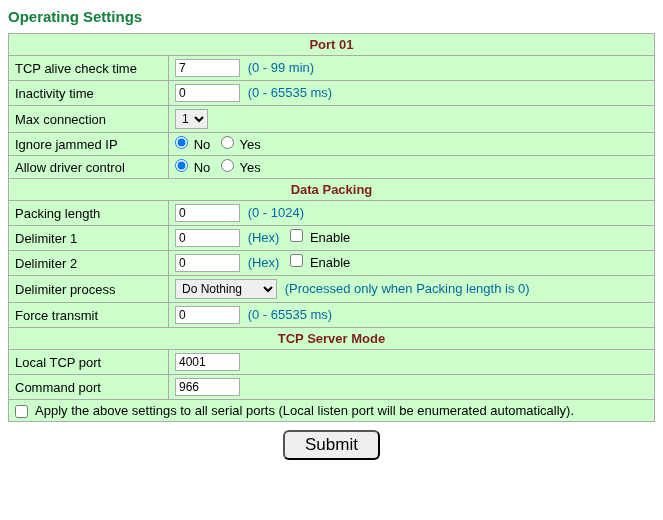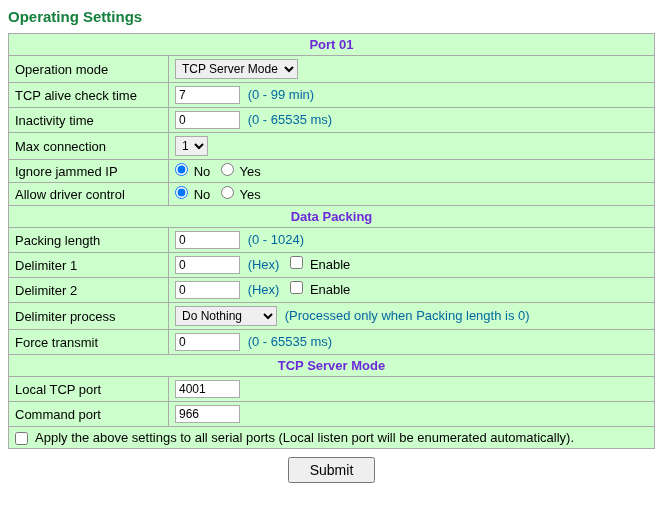--- a/index.html
+++ b/index.html
@@ -31,7 +31,7 @@
       background: #ccffcc;
       text-align: center;
       font-weight: bold;
-      color: #6d28d9;
+      color: #7f1d1d;
       border: 1px solid #aaa;
     }
     td.label-cell {

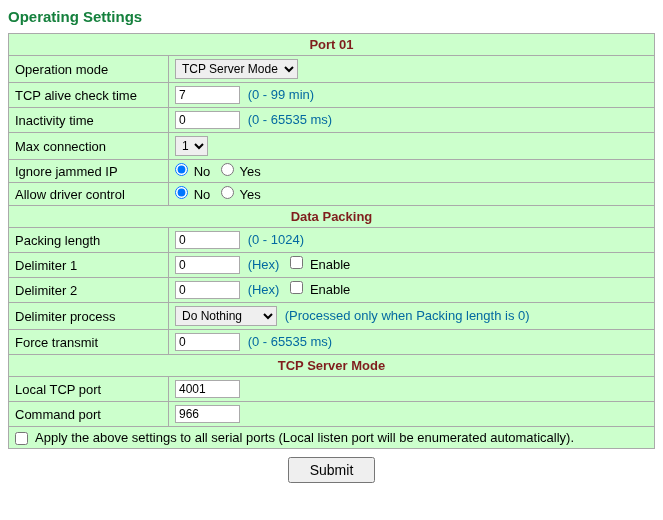--- a/index.html
+++ b/index.html
@@ -81,17 +81,6 @@
       <td colspan="2">Port 01</td>
     </tr>
 
-    <tr>
-      <td class="label-cell">Operation mode</td>
-      <td>
-        <select>
-          <option>TCP Server Mode</option>
-          <option>TCP Client Mode</option>
-          <option>UDP Mode</option>
-          <option>Real COM Mode</option>
-        </select>
-      </td>
-    </tr>
 
     <tr>
       <td class="label-cell">TCP alive check time</td>

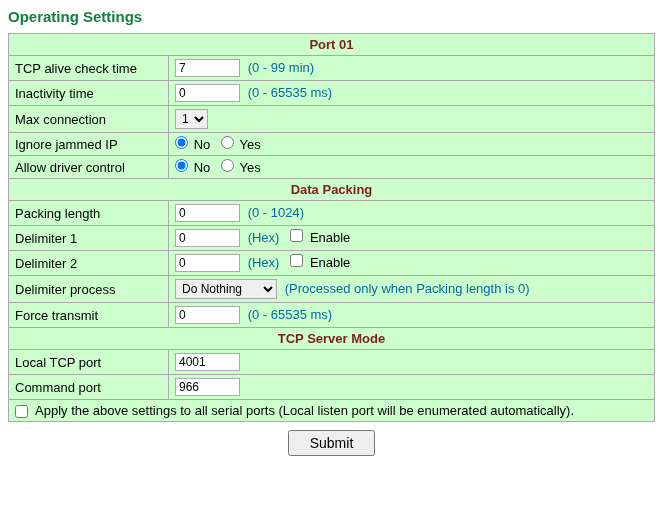--- a/index.html
+++ b/index.html
@@ -64,9 +64,10 @@
       margin-top: 8px;
     }
     button[type="submit"] {
-      font-size: 14px;
+      font-size: 17px;
       padding: 3px 20px;
       cursor: pointer;
+      border-radius: 6px;
     }
   </style>
 </head>

